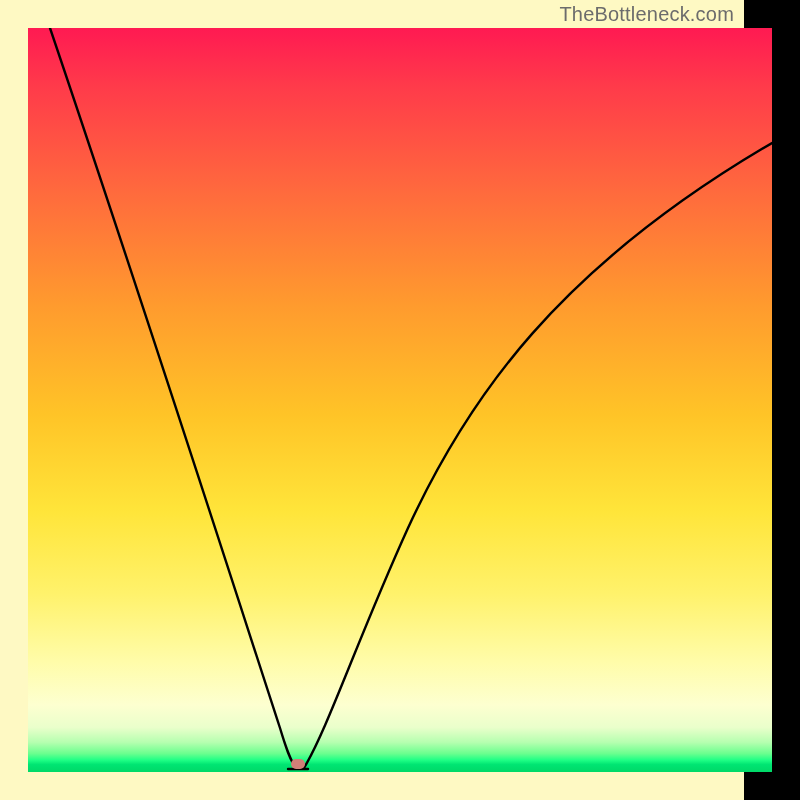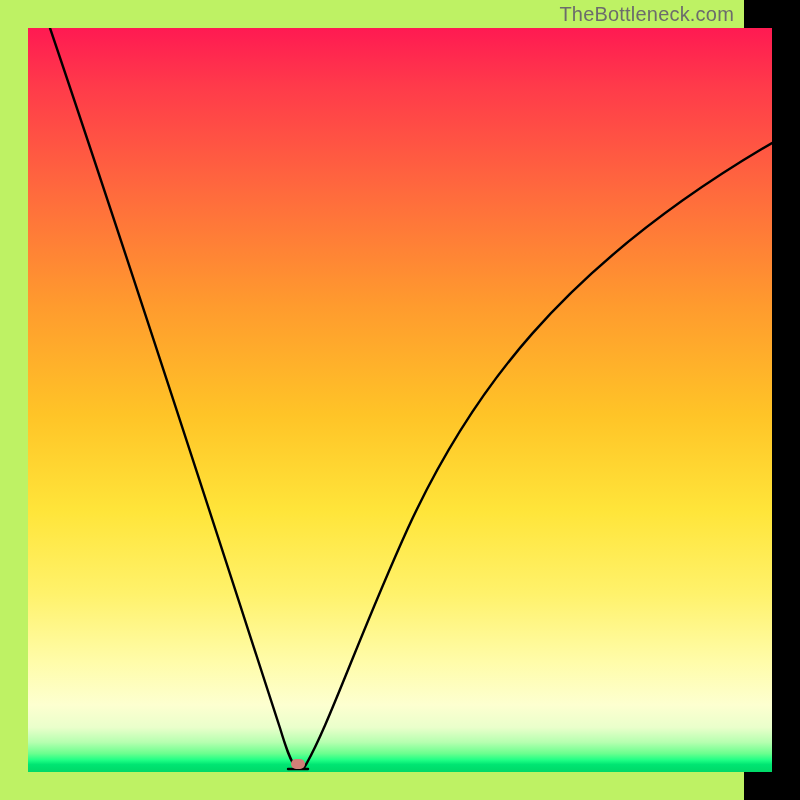--- a/index.html
+++ b/index.html
@@ -17,7 +17,7 @@
     top: 0;
     width: 744px;
     height: 800px;
-    background: #bef264;
+    background: #fef9c3;
   }
   .plot {
     position: absolute;

